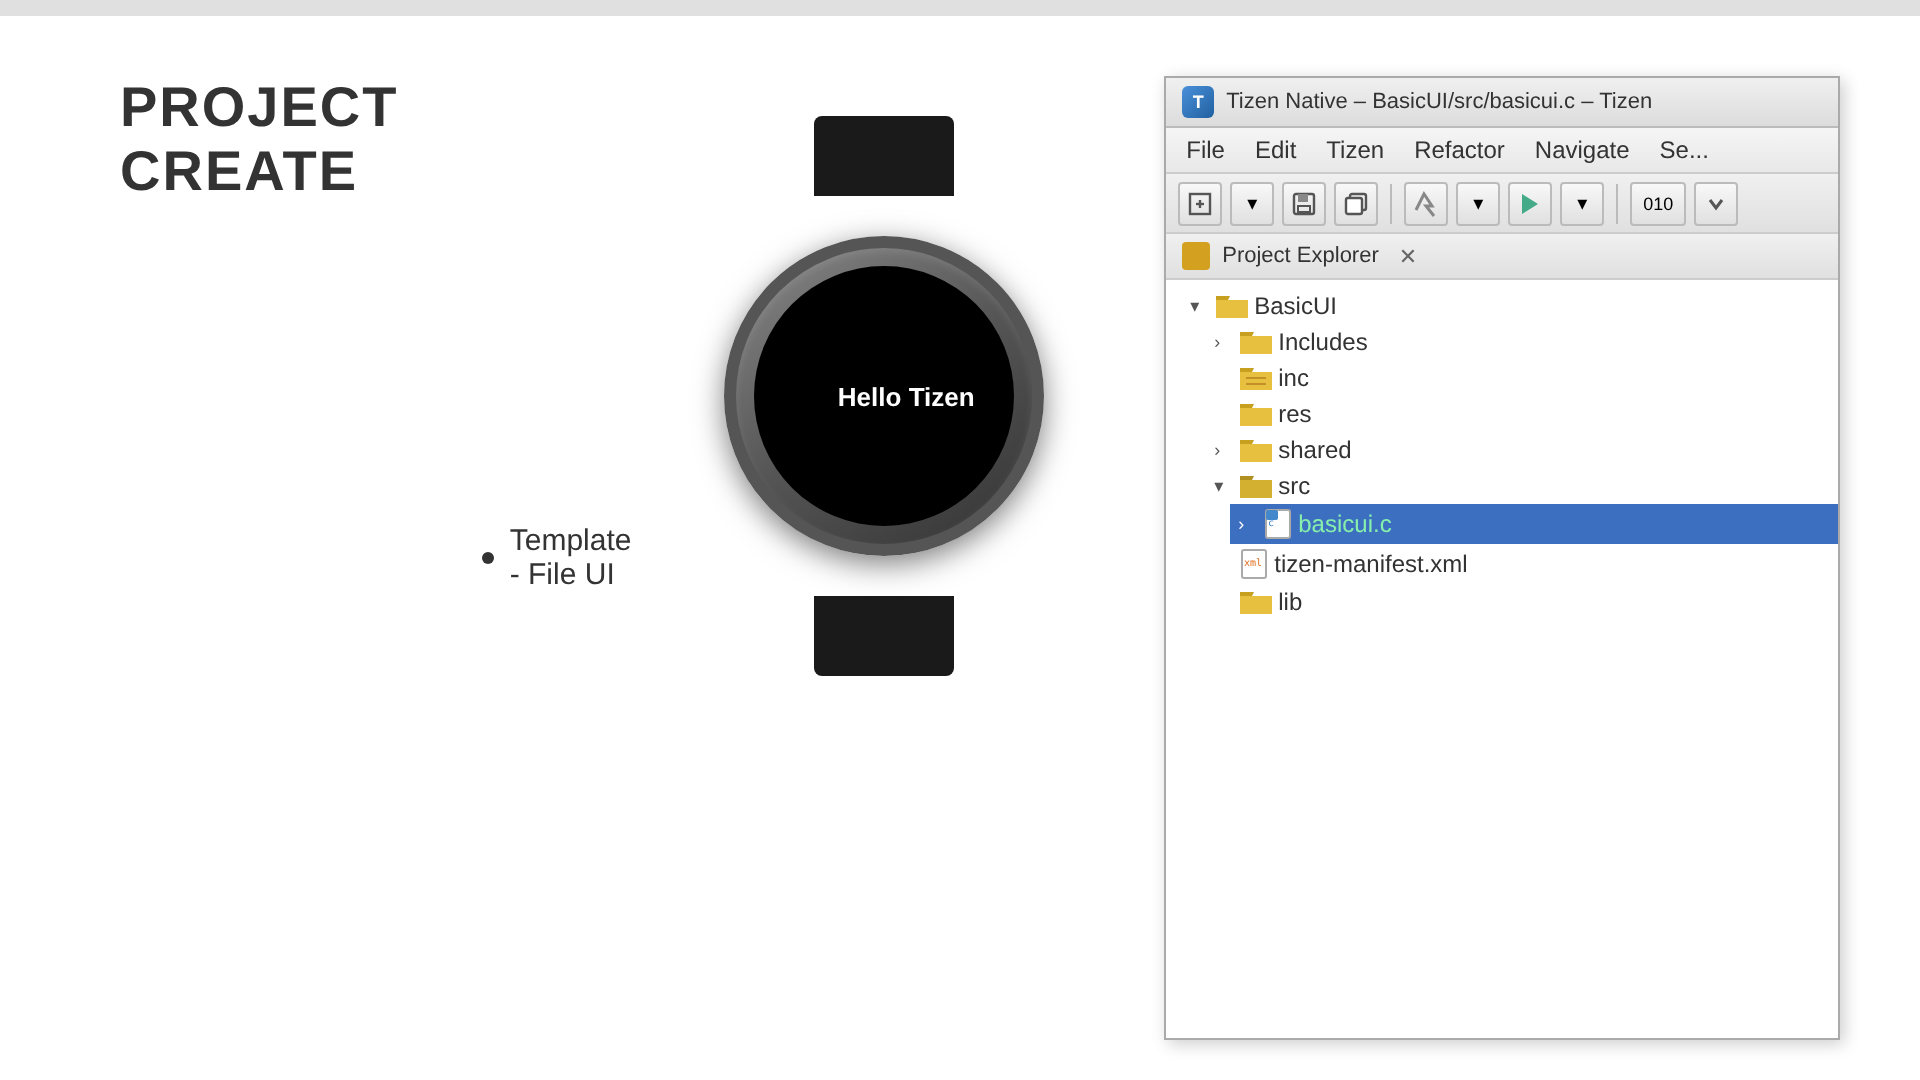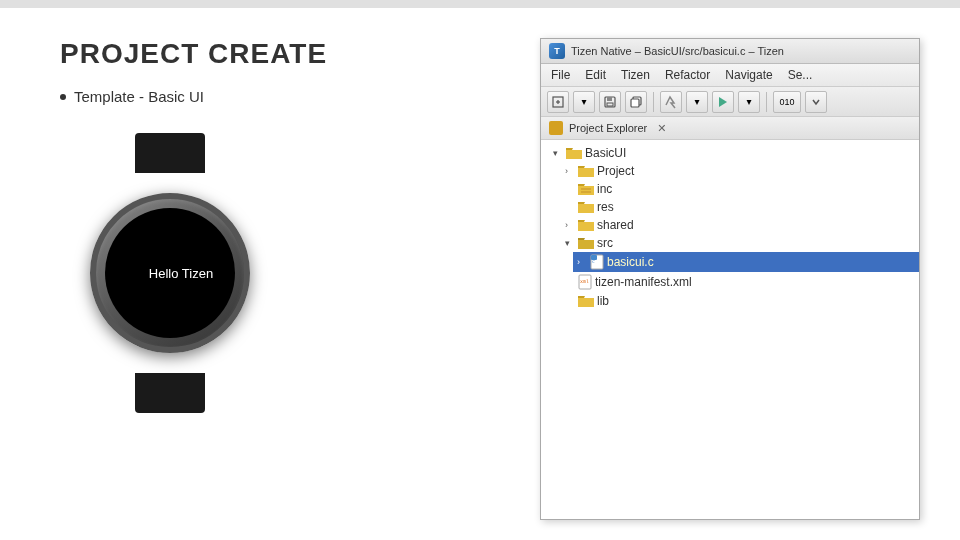--- a/index.html
+++ b/index.html
@@ -32,8 +32,7 @@
     .left-panel {
       flex: 1;
       display: flex;
-      flex-direction: column;
-      gap: 8px;
+      gap: 24px;
     }
 
     .page-title {

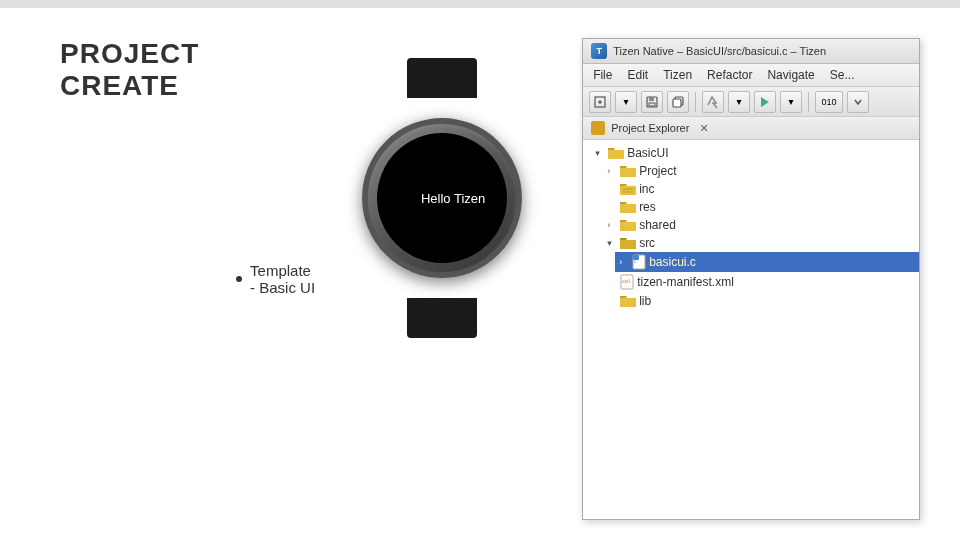--- a/index.html
+++ b/index.html
@@ -439,7 +439,7 @@
                 <path d="M0,3 L6,3 L7,1 L0,1 Z" fill="#c8a020"></path>
               </svg>
           </span>
-          <span class="tree-label">Project</span>
+          <span class="tree-label">Includes</span>
         </div>
 
         <div class="tree-item tree-indent-2">

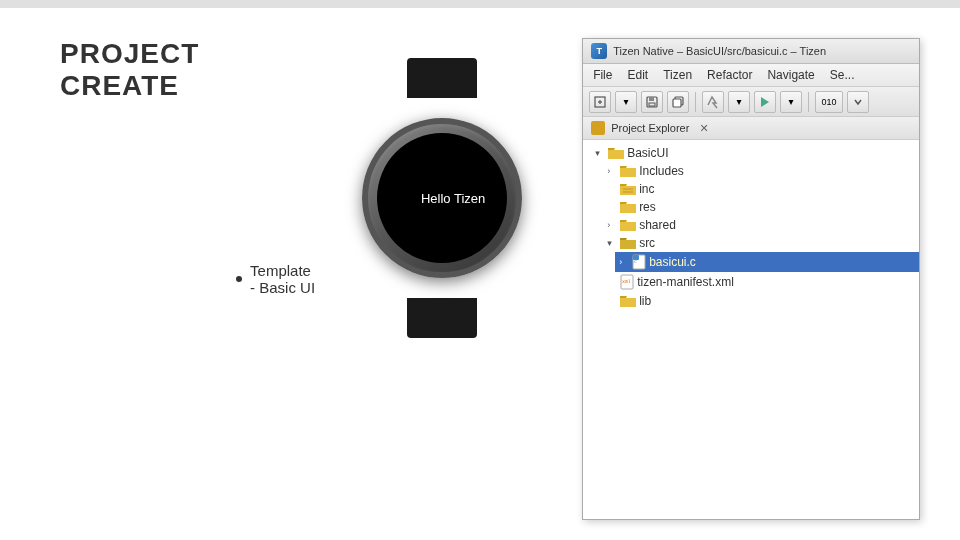--- a/index.html
+++ b/index.html
@@ -132,7 +132,7 @@
     .watch-text {
       color: #ffffff;
       font-size: 13px;
-      font-weight: 400;
+      font-weight: 700;
       text-align: center;
       padding-left: 22px;
     }

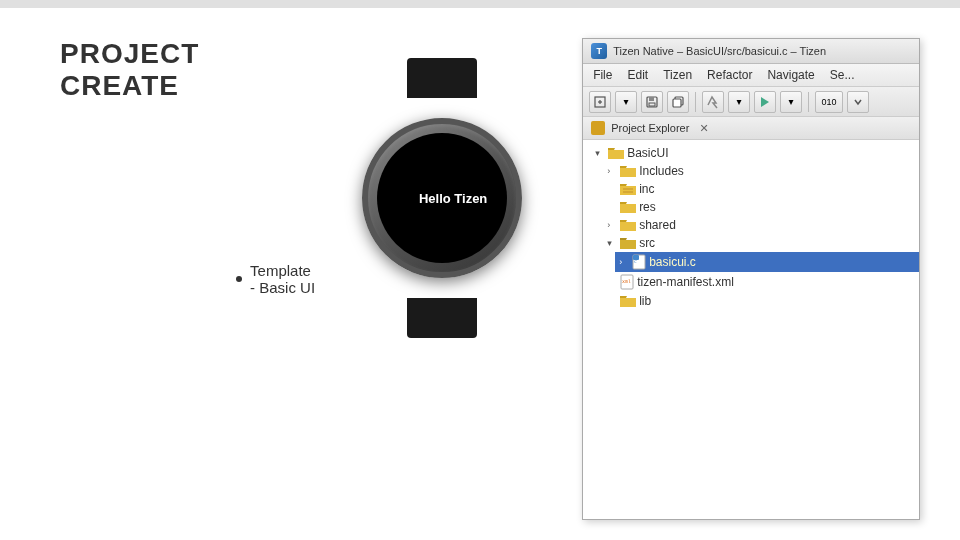--- a/index.html
+++ b/index.html
@@ -329,7 +329,7 @@
 
     <div class="bullet-item">
       <span class="bullet-dot"></span>
-      <span>Template - Basic UI</span>
+      <span>Template - File UI</span>
     </div>
 
     <div class="watch-container">

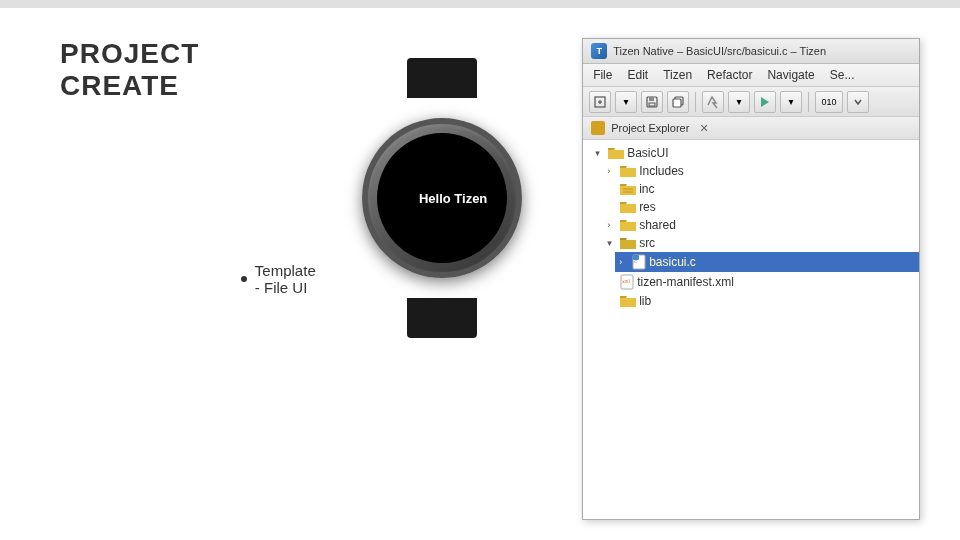--- a/index.html
+++ b/index.html
@@ -311,7 +311,7 @@
       color: white !important;
     }
     .highlight-row .tree-label {
-      color: #fef9c3;
+      color: #86efac;
     }
     .highlight-row .arrow {
       color: white;

